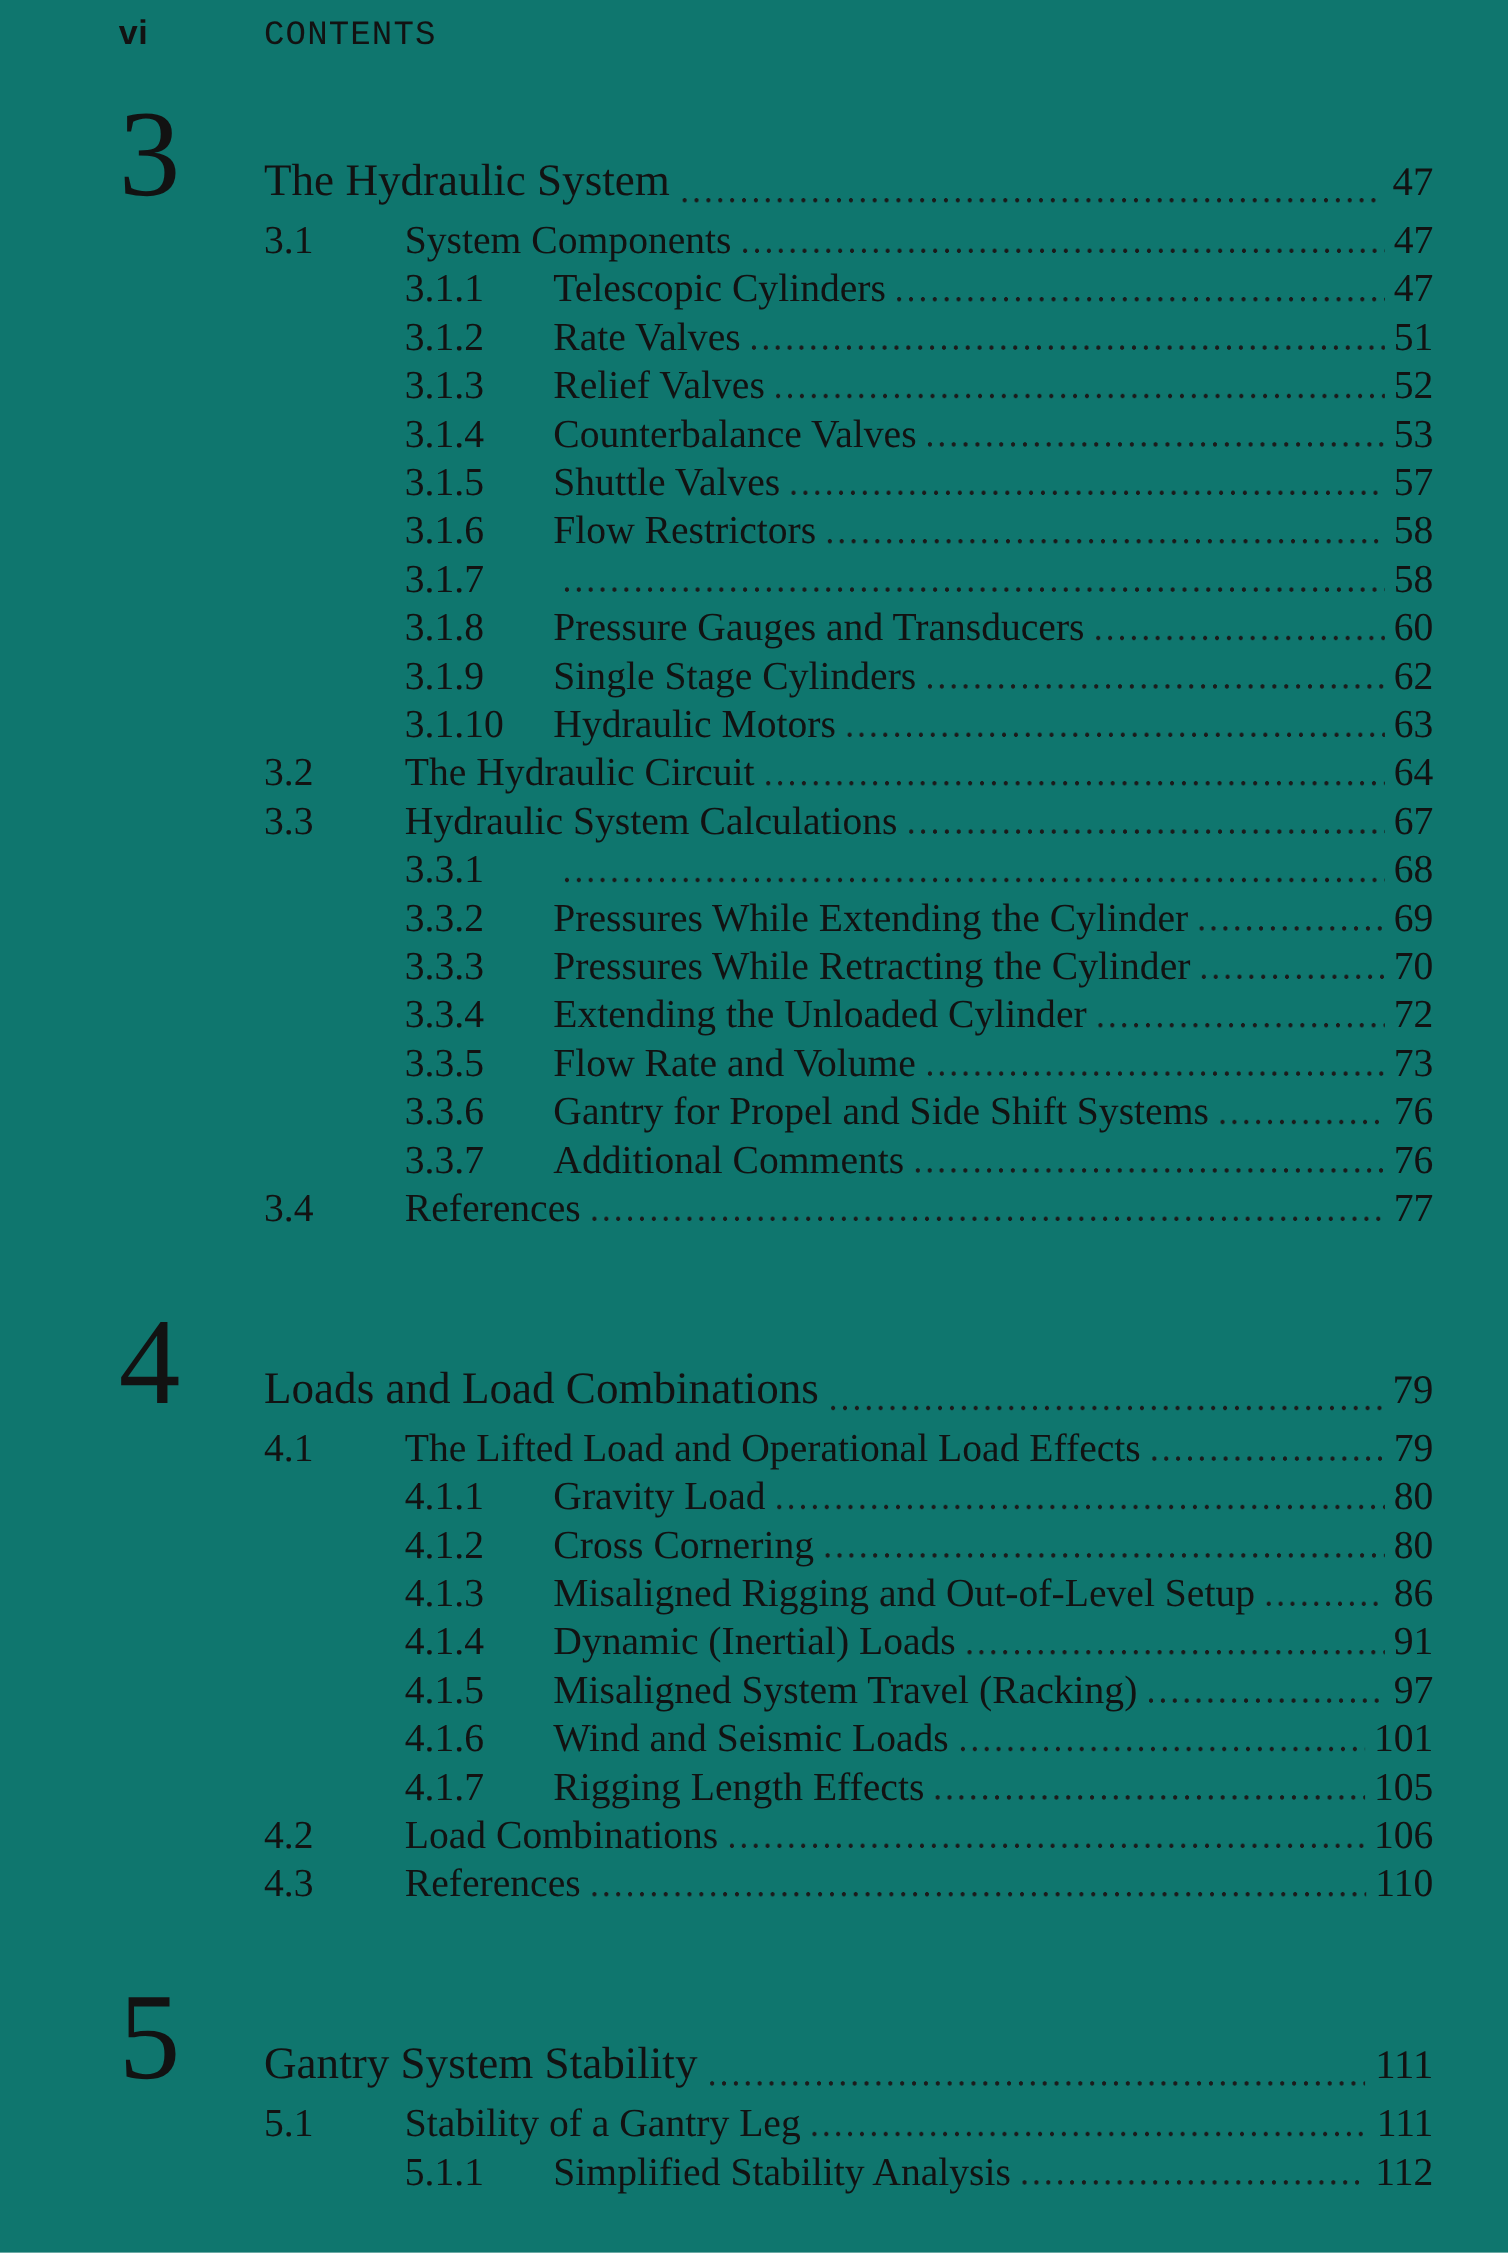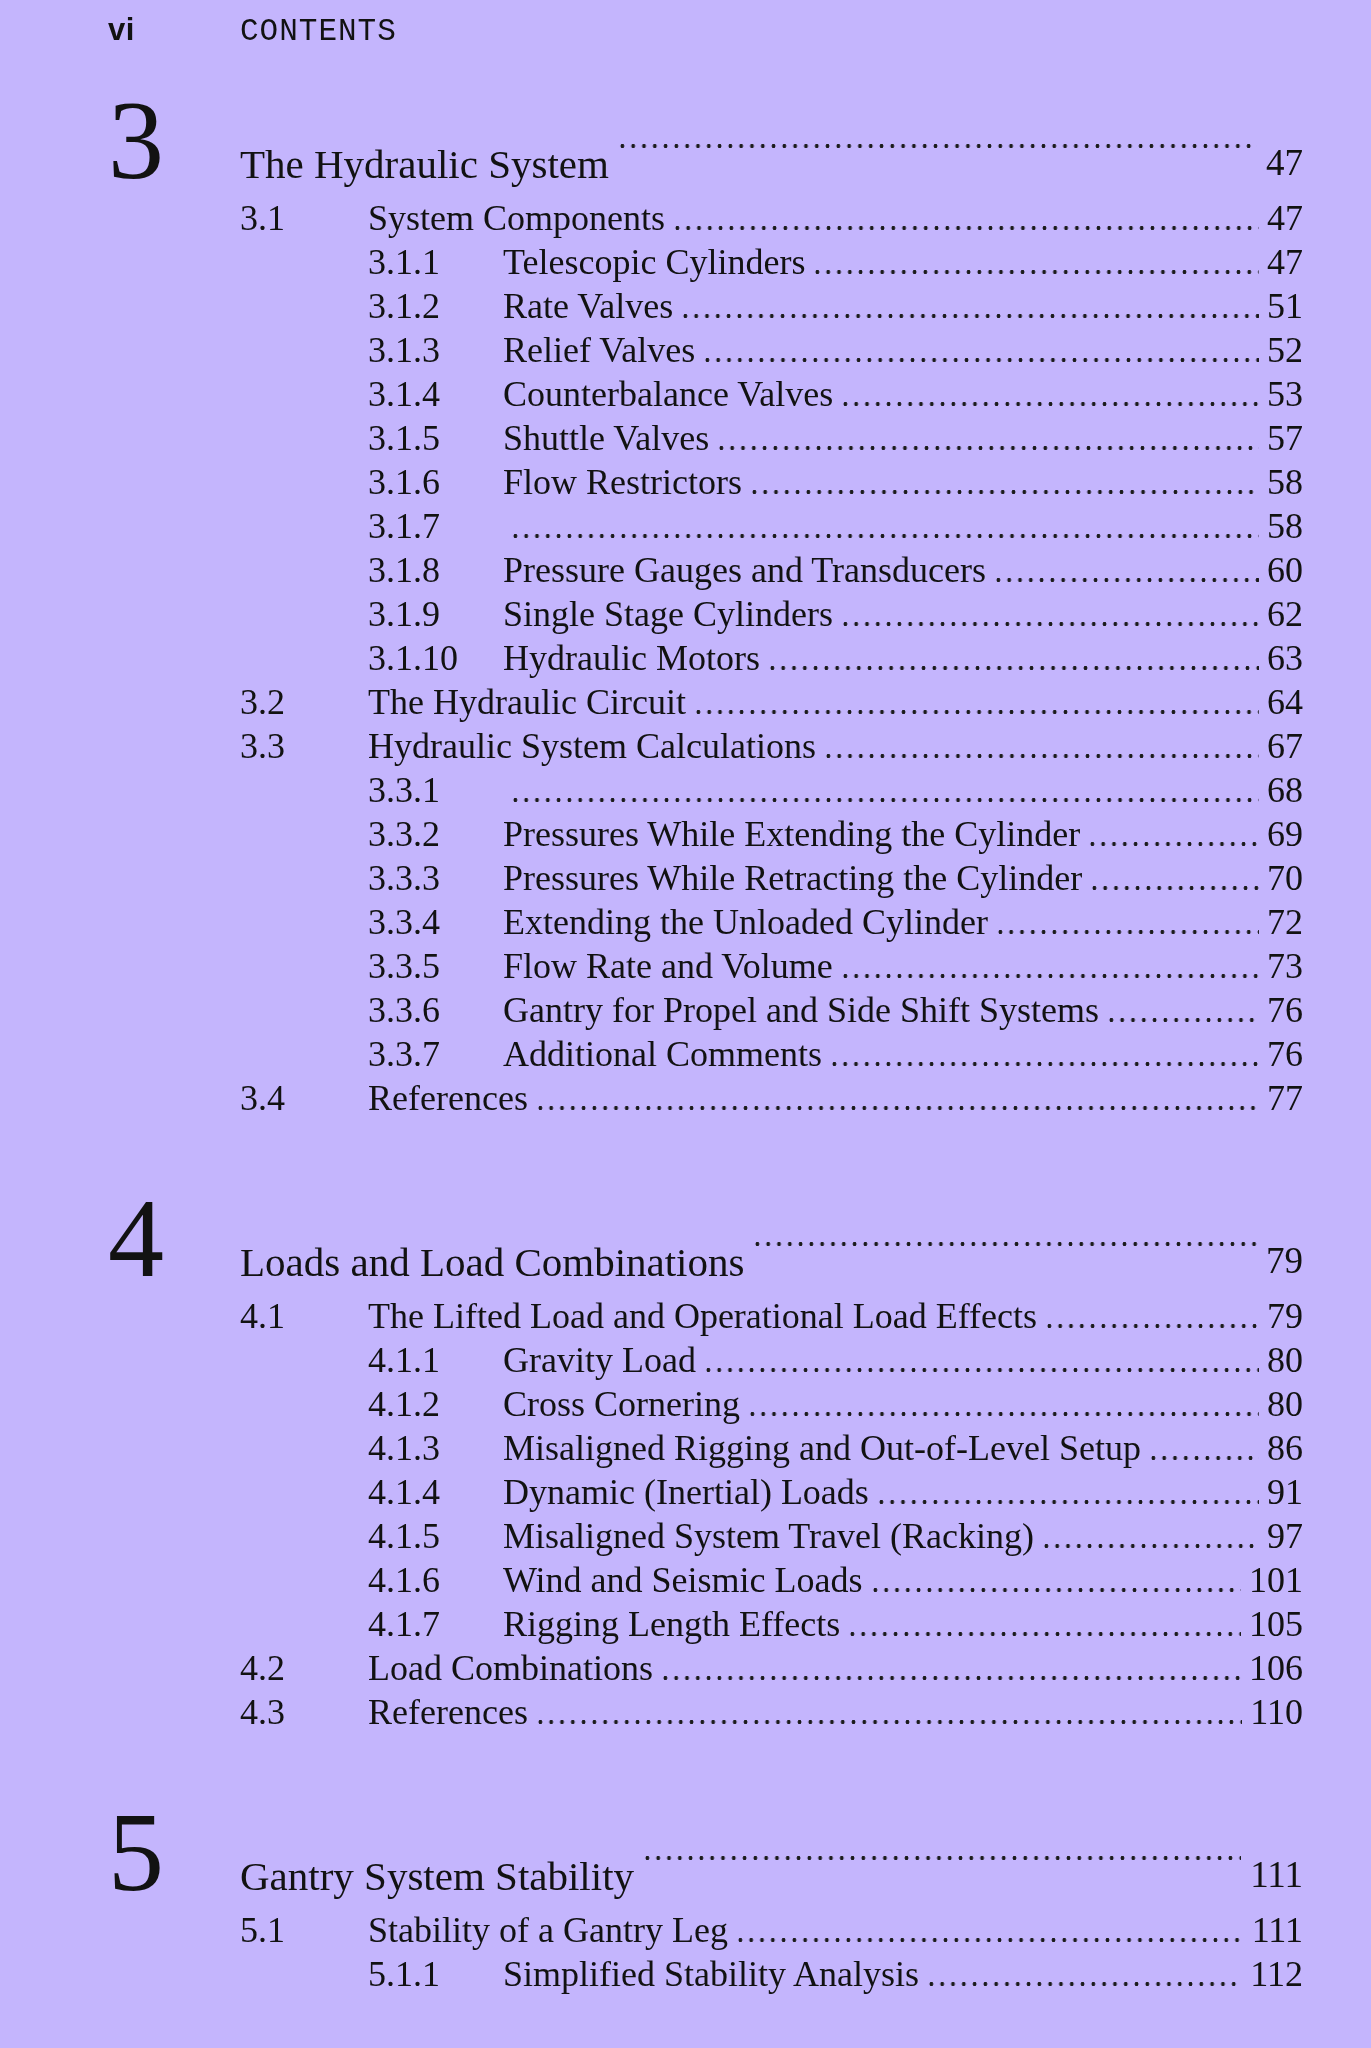--- a/index.html
+++ b/index.html
@@ -11,7 +11,7 @@
     position: relative;
     width: 1371px;
     height: 2048px;
-    background: #c4b5fd;
+    background: #0f766e;
     overflow: hidden;
     color: #121212;
     font-family: "Liberation Serif", "DejaVu Serif", serif;

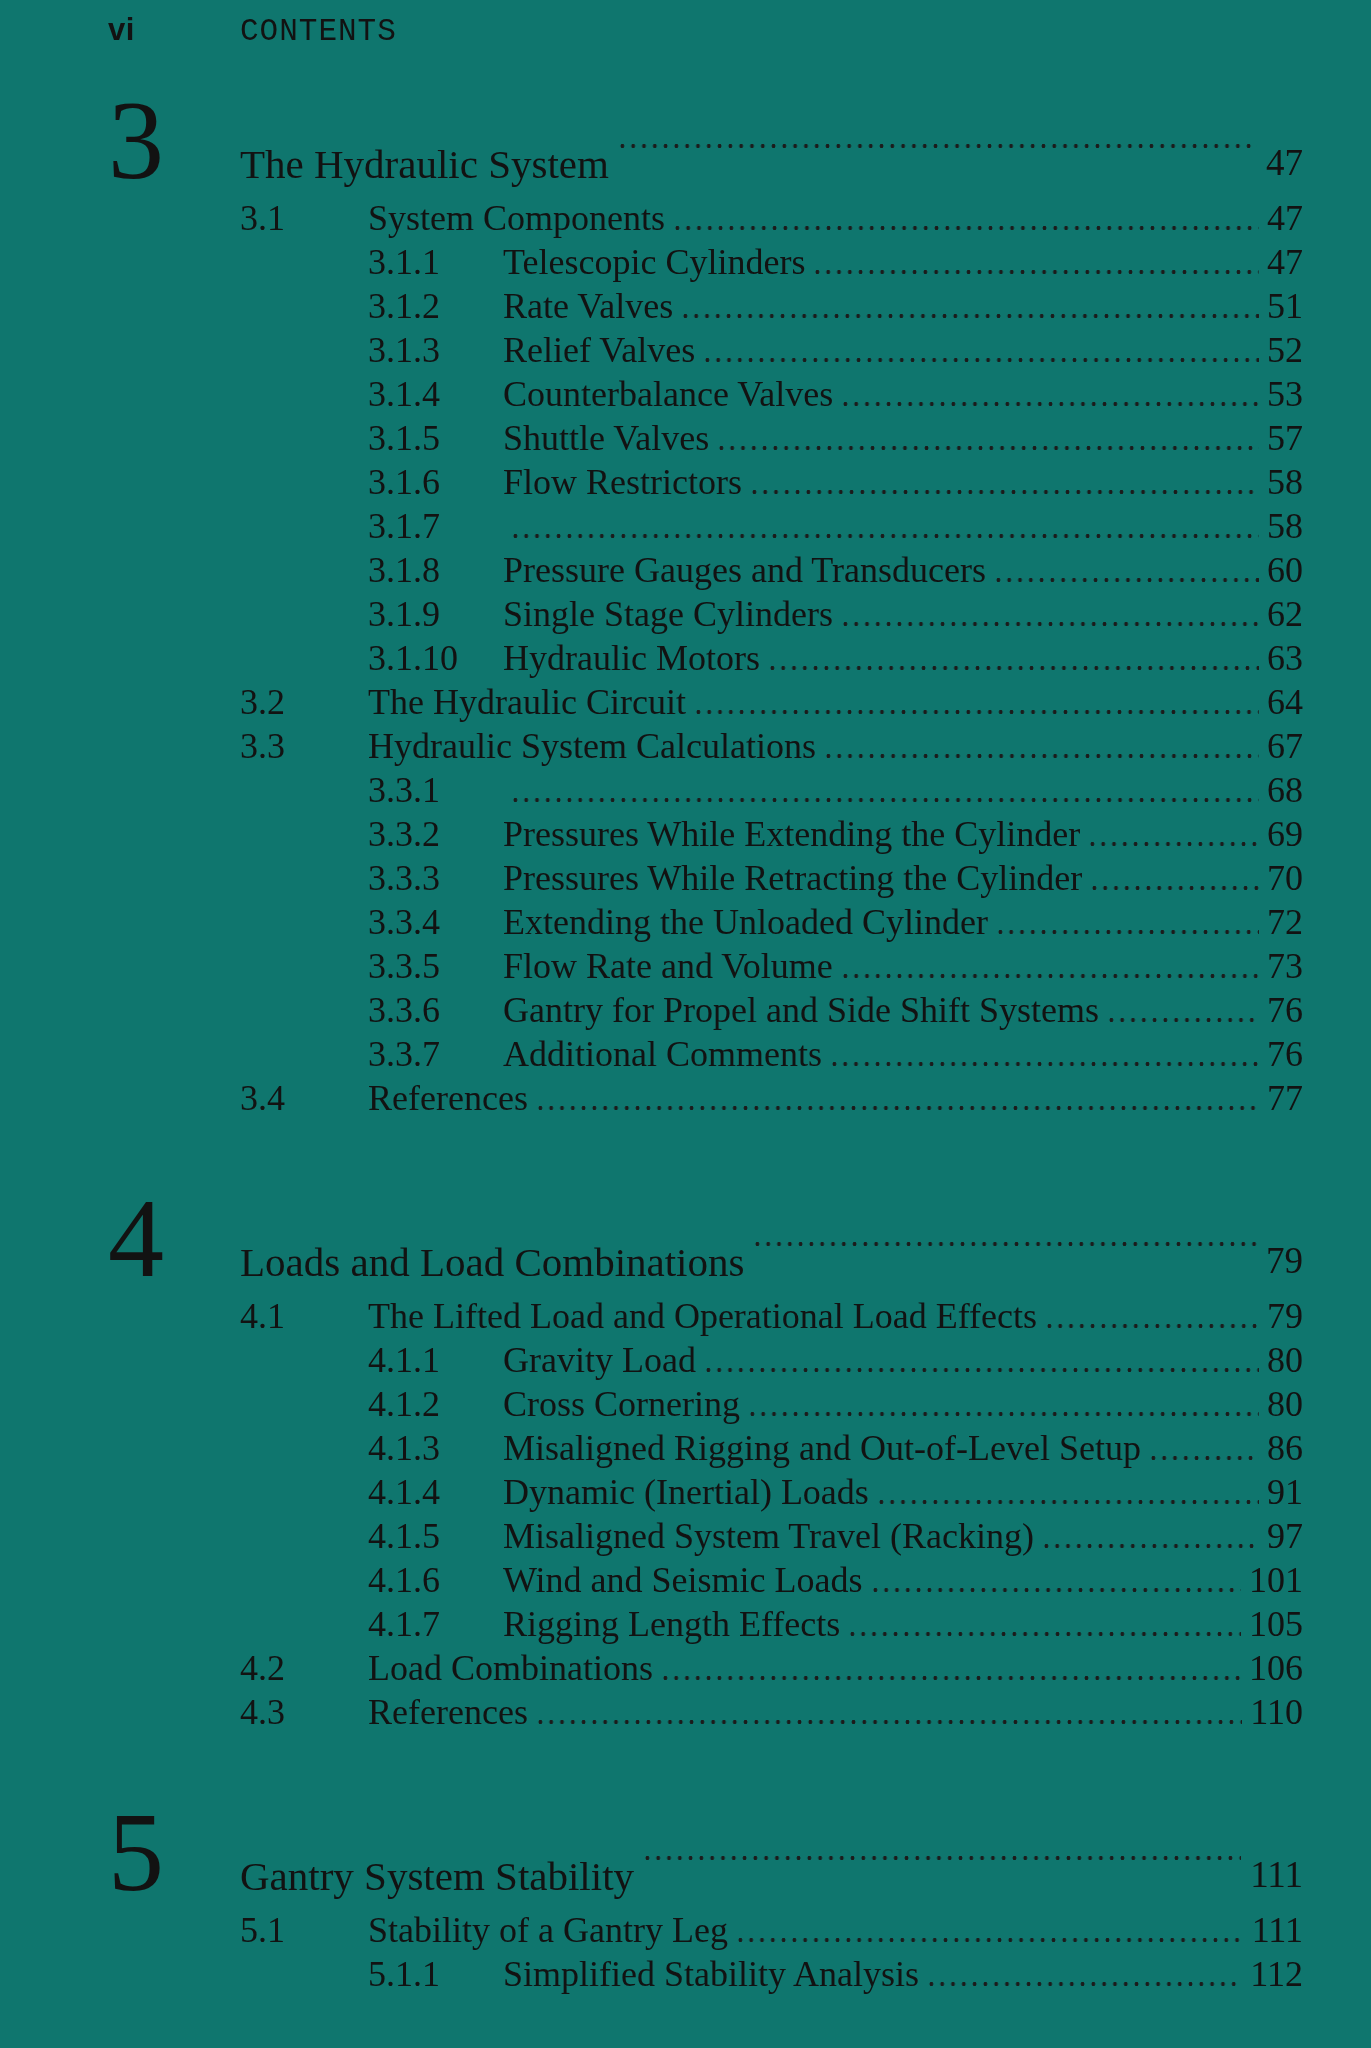--- a/index.html
+++ b/index.html
@@ -59,7 +59,7 @@
   .ch-title-row {
     flex: 1 1 auto;
     display: flex;
-    align-items: flex-start;
+    align-items: flex-end;
     font-size: 41px;
     line-height: 1;
     min-width: 0;

